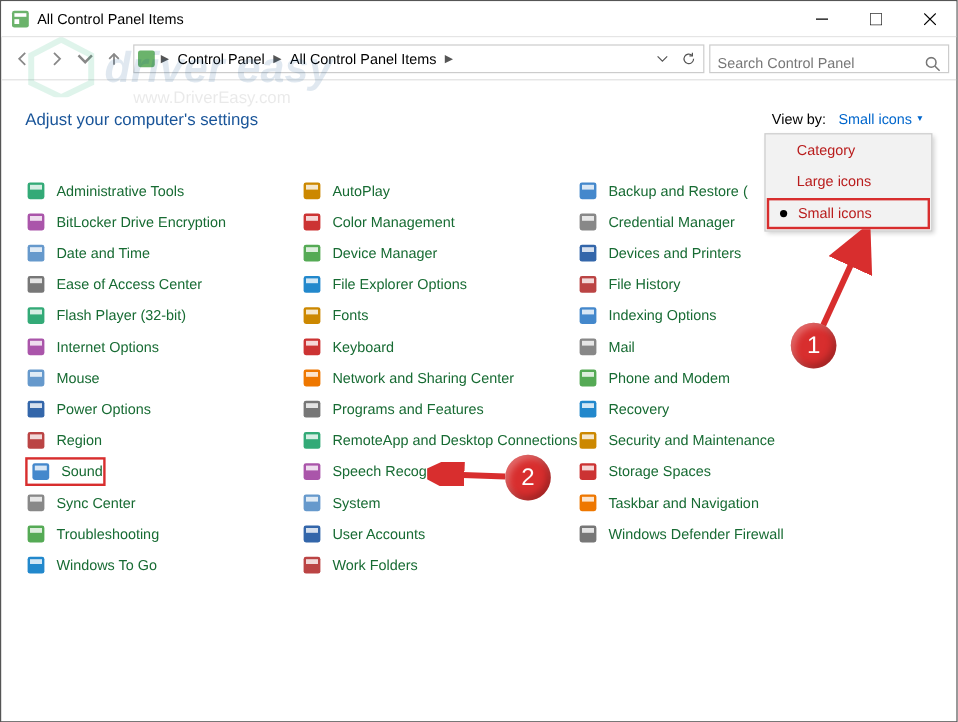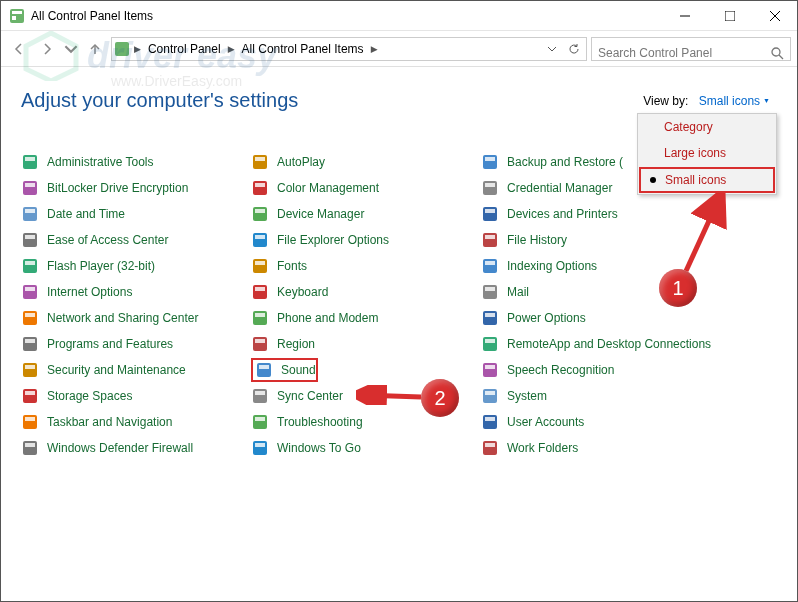--- a/index.html
+++ b/index.html
@@ -71,7 +71,7 @@
   
   .content { padding: 22px 20px 10px 20px; }
   .headrow { display:flex; align-items:center; }
-  .heading { color:#1a5599; font-size:20px; flex:1; }
+  .heading { color:#1a5599; font-size:14px; flex:1; }
   .viewby { font-size:12px; color:#000; }
   .viewby .selected {
     color:#0066cc;

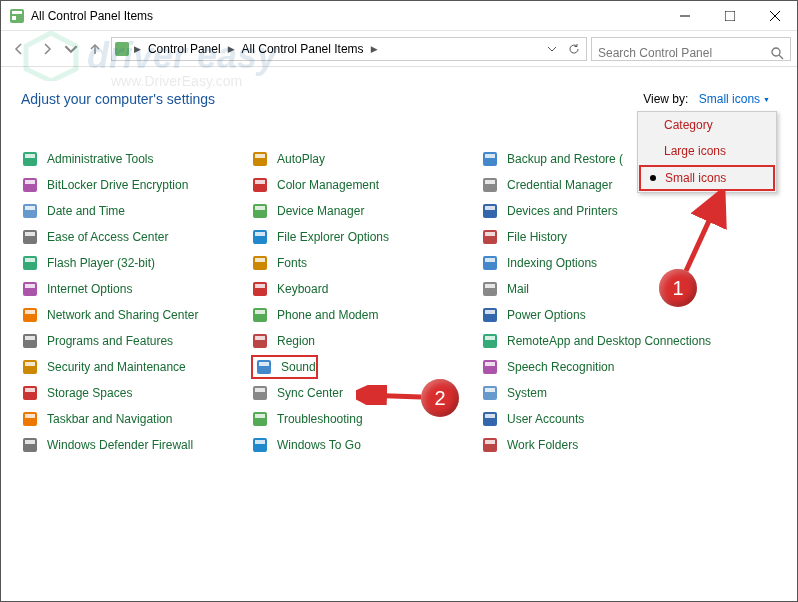--- a/index.html
+++ b/index.html
@@ -409,6 +409,15 @@
       <div class="item">
         <span class="ic">
           <svg width="16" height="16" viewBox="0 0 16 16">
+            <rect x="1" y="1" width="14" height="14" rx="2" fill="#69c"></rect>
+            <rect x="3" y="3" width="10" height="4" fill="#fff" opacity=".8"></rect>
+          </svg>
+        </span>
+        <span class="txt">Mouse</span>
+      </div>
+      <div class="item">
+        <span class="ic">
+          <svg width="16" height="16" viewBox="0 0 16 16">
             <rect x="1" y="1" width="14" height="14" rx="2" fill="#e70"></rect>
             <rect x="3" y="3" width="10" height="4" fill="#fff" opacity=".8"></rect>
           </svg>

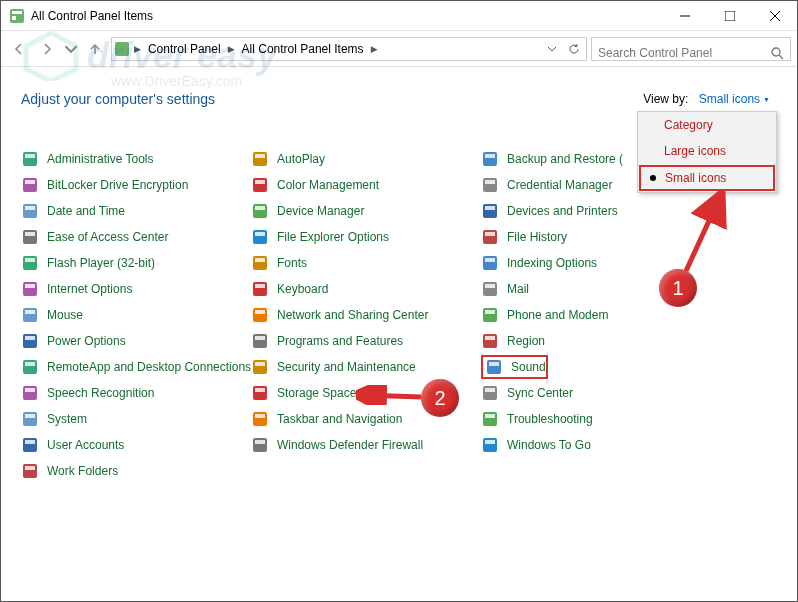--- a/index.html
+++ b/index.html
@@ -454,6 +454,15 @@
       <div class="item">
         <span class="ic">
           <svg width="16" height="16" viewBox="0 0 16 16">
+            <rect x="1" y="1" width="14" height="14" rx="2" fill="#28c"></rect>
+            <rect x="3" y="3" width="10" height="4" fill="#fff" opacity=".8"></rect>
+          </svg>
+        </span>
+        <span class="txt">Recovery</span>
+      </div>
+      <div class="item">
+        <span class="ic">
+          <svg width="16" height="16" viewBox="0 0 16 16">
             <rect x="1" y="1" width="14" height="14" rx="2" fill="#b44"></rect>
             <rect x="3" y="3" width="10" height="4" fill="#fff" opacity=".8"></rect>
           </svg>

